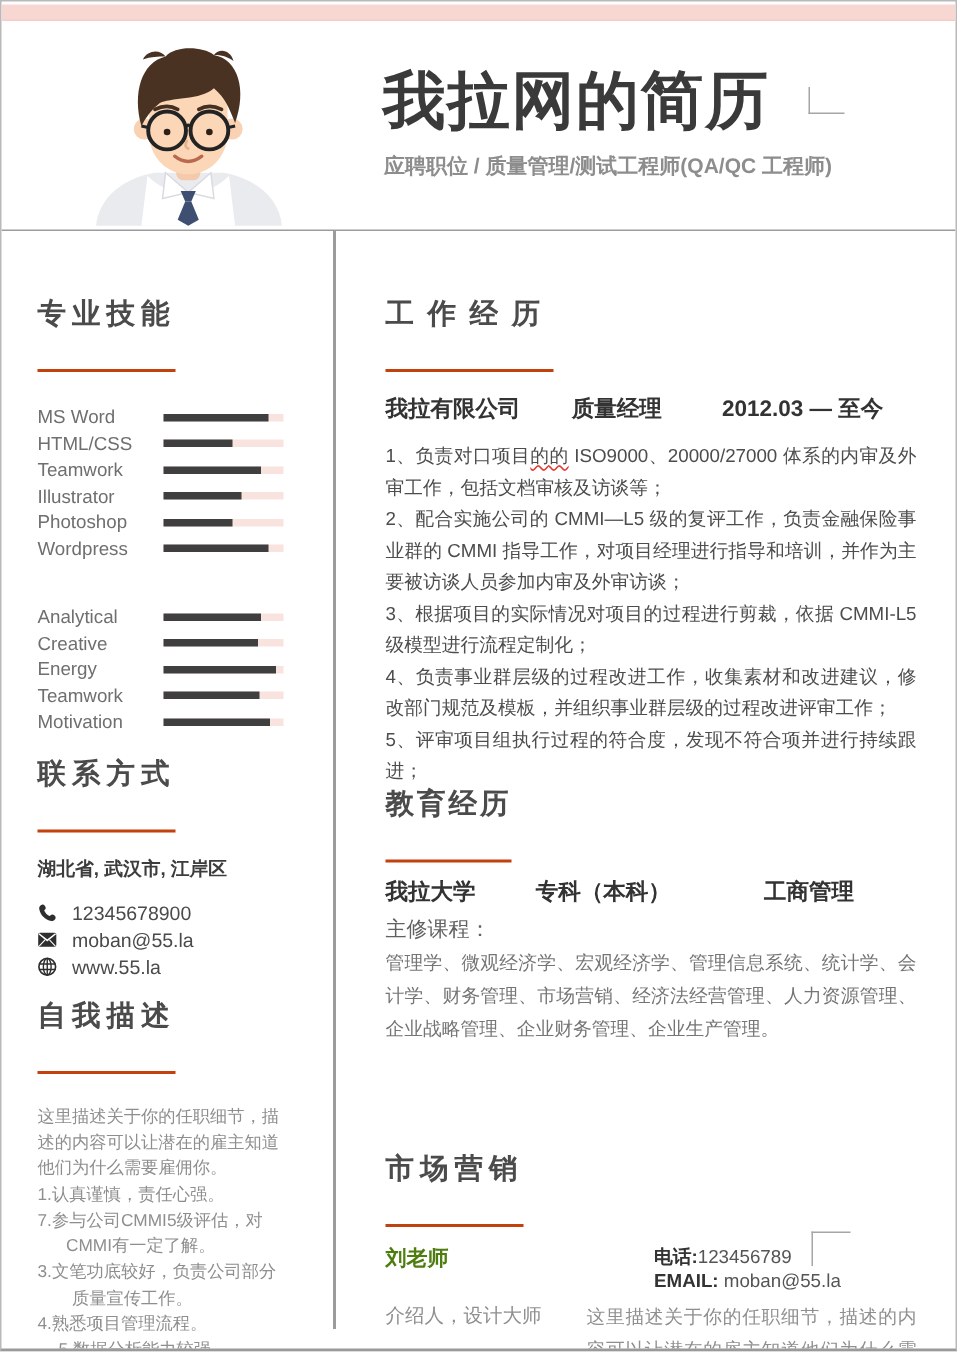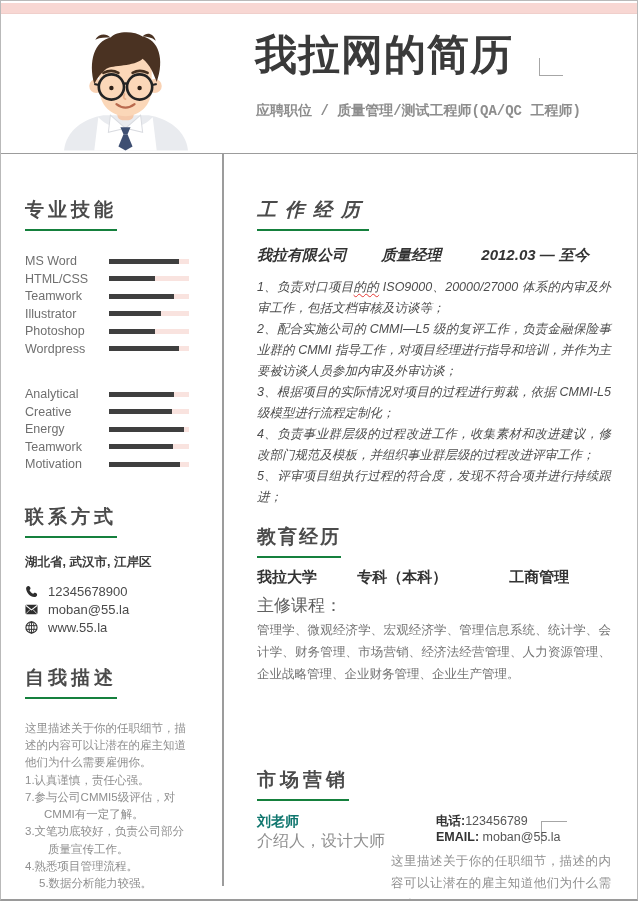--- a/index.html
+++ b/index.html
@@ -15,7 +15,7 @@
 
   
   .avatar { position:absolute; left:57px; top:26px; width:136px; height:124px; }
-  .title  { position:absolute; left:254px; top:26px; font-size:42px; font-weight:bold; color:#3a3a3a; letter-spacing:1px; white-space:nowrap; }
+  .title  { position:absolute; left:254px; top:38px; font-size:42px; font-weight:bold; color:#3a3a3a; letter-spacing:1px; white-space:nowrap; }
   .subtitle { position:absolute; left:255px; top:101px; font-size:14px; font-weight:bold; color:#8d8d8d; white-space:nowrap;font-family:Liberation Mono, monospace; }
   .corner-bl { position:absolute; left:538px; top:57px; width:24px; height:18px; border-left:1px solid #a6a6a6; border-bottom:1px solid #a6a6a6; }
   .corner-tl { position:absolute; left:540px; top:820px; width:26px; height:23px; border-left:1px solid #a6a6a6; border-top:1px solid #a6a6a6; }

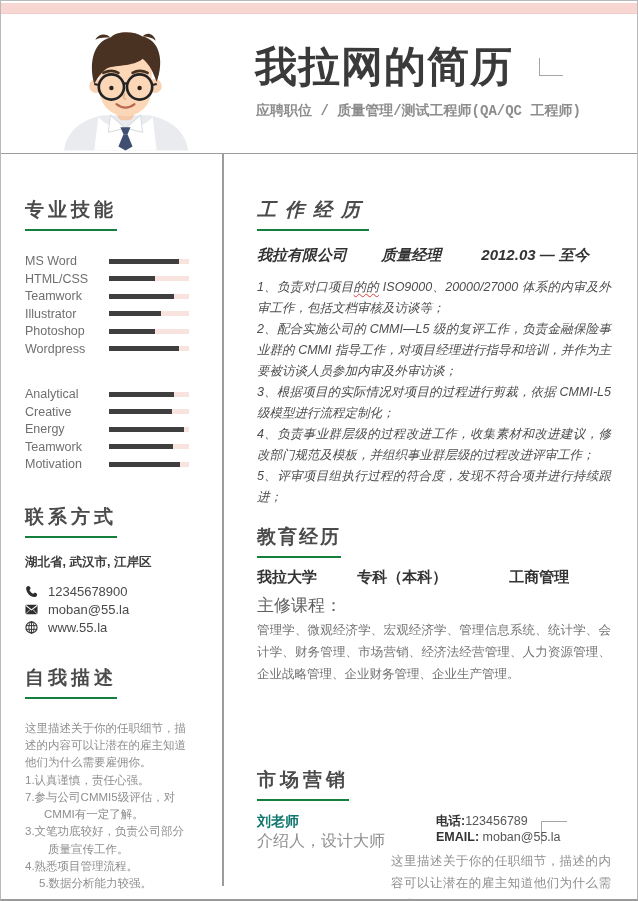--- a/index.html
+++ b/index.html
@@ -16,7 +16,7 @@
   
   .avatar { position:absolute; left:57px; top:26px; width:136px; height:124px; }
   .title  { position:absolute; left:254px; top:38px; font-size:42px; font-weight:bold; color:#3a3a3a; letter-spacing:1px; white-space:nowrap; }
-  .subtitle { position:absolute; left:255px; top:101px; font-size:14px; font-weight:bold; color:#8d8d8d; white-space:nowrap;font-family:Liberation Mono, monospace; }
+  .subtitle { position:absolute; left:255px; top:101px; font-size:14px; font-weight:bold; color:#8d8d8d; white-space:nowrap; }
   .corner-bl { position:absolute; left:538px; top:57px; width:24px; height:18px; border-left:1px solid #a6a6a6; border-bottom:1px solid #a6a6a6; }
   .corner-tl { position:absolute; left:540px; top:820px; width:26px; height:23px; border-left:1px solid #a6a6a6; border-top:1px solid #a6a6a6; }
 

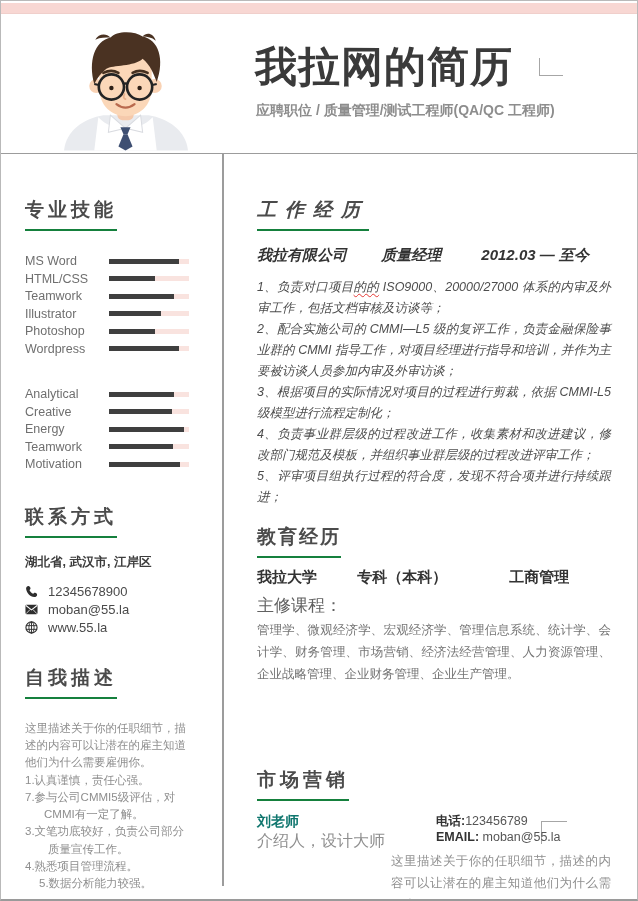--- a/index.html
+++ b/index.html
@@ -39,7 +39,7 @@
 
   .sec-heading {
     display:inline-block; font-size:19px; font-weight:bold; color:#4b4b4b;
-    letter-spacing:4px; padding-bottom:6px; border-bottom:2px solid #15803d; line-height:1.3;
+    letter-spacing:4px; padding-bottom:23px; border-bottom:2px solid #c2410c; line-height:1.3;
   }
   .sec-heading.work { letter-spacing:9px; }
   .sec-heading.edu  { letter-spacing:2px; }

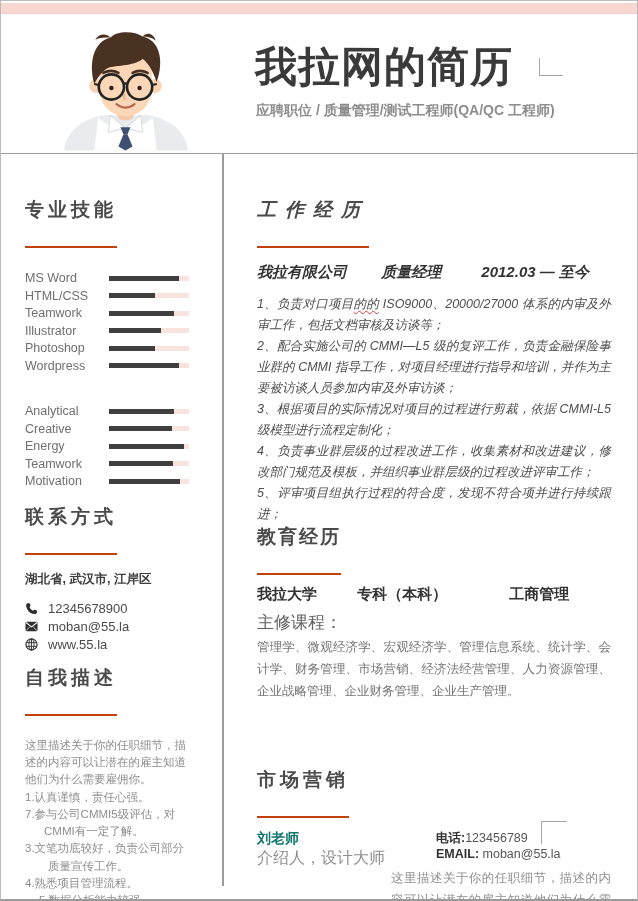--- a/index.html
+++ b/index.html
@@ -33,7 +33,7 @@
   #about-sec   { top:513px; }
 
   .main-sec { position:absolute; left:0; width:354px; }
-  #work-sec  { top:45px;font-style:italic; }
+  #work-sec  { top:45px; }
   #edu-sec   { top:372px; }
   #other-sec { top:615px; }
 

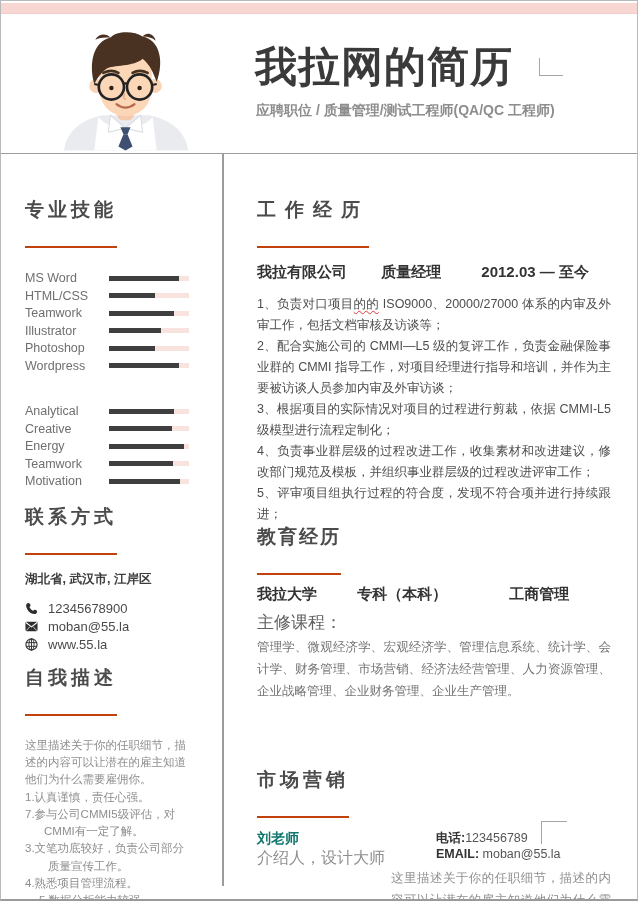--- a/index.html
+++ b/index.html
@@ -76,7 +76,7 @@
   .edu-row { margin-top:10px; font-size:15px; font-weight:bold; color:#333333; white-space:nowrap; }
   .edu-row .degree { margin-left:36px; }
   .edu-row .major  { margin-left:58px;text-align:right; }
-  .courses-label { margin-top:7px; font-size:17px; color:#616161; }
+  .courses-label { margin-top:7px; font-size:14px; color:#616161; }
   .courses { margin-top:2px; font-size:12.5px; color:#757575; line-height:22px; text-align:justify; }
 
   

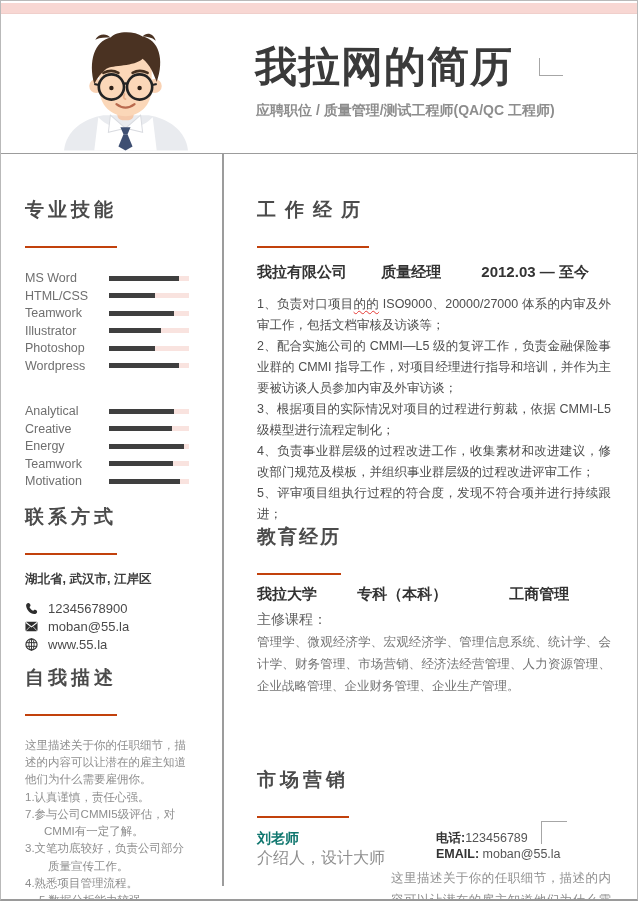--- a/index.html
+++ b/index.html
@@ -82,7 +82,7 @@
   
   .ref-row { display:flex; margin-top:12px; }
   .ref-left { width:134px; }
-  .ref-name { font-size:14px; font-weight:bold; color:#0f766e; }
+  .ref-name { font-size:14px; font-weight:bold; color:#4d7c0f; }
   .ref-title { font-size:16px; color:#8f8f8f; margin-top:0; }
   .ref-right { flex:1; font-size:12.5px; }
   .ref-line { line-height:16px; color:#555555; }

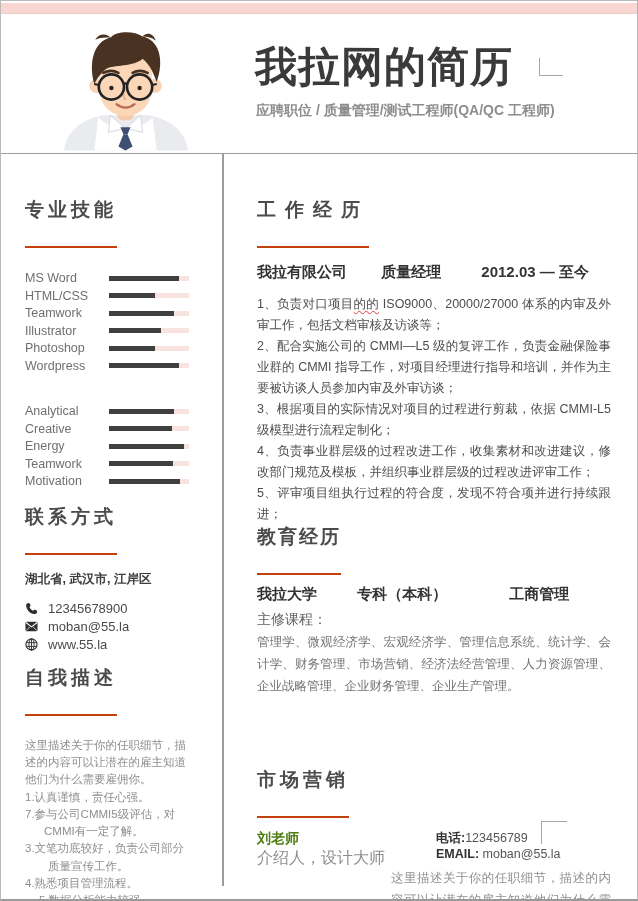--- a/index.html
+++ b/index.html
@@ -83,7 +83,7 @@
   .ref-row { display:flex; margin-top:12px; }
   .ref-left { width:134px; }
   .ref-name { font-size:14px; font-weight:bold; color:#4d7c0f; }
-  .ref-title { font-size:16px; color:#8f8f8f; margin-top:0; }
+  .ref-title { font-size:13px; color:#8f8f8f; margin-top:20px; }
   .ref-right { flex:1; font-size:12.5px; }
   .ref-line { line-height:16px; color:#555555; }
   .ref-line b { color:#333333;margin-left:45px; }

